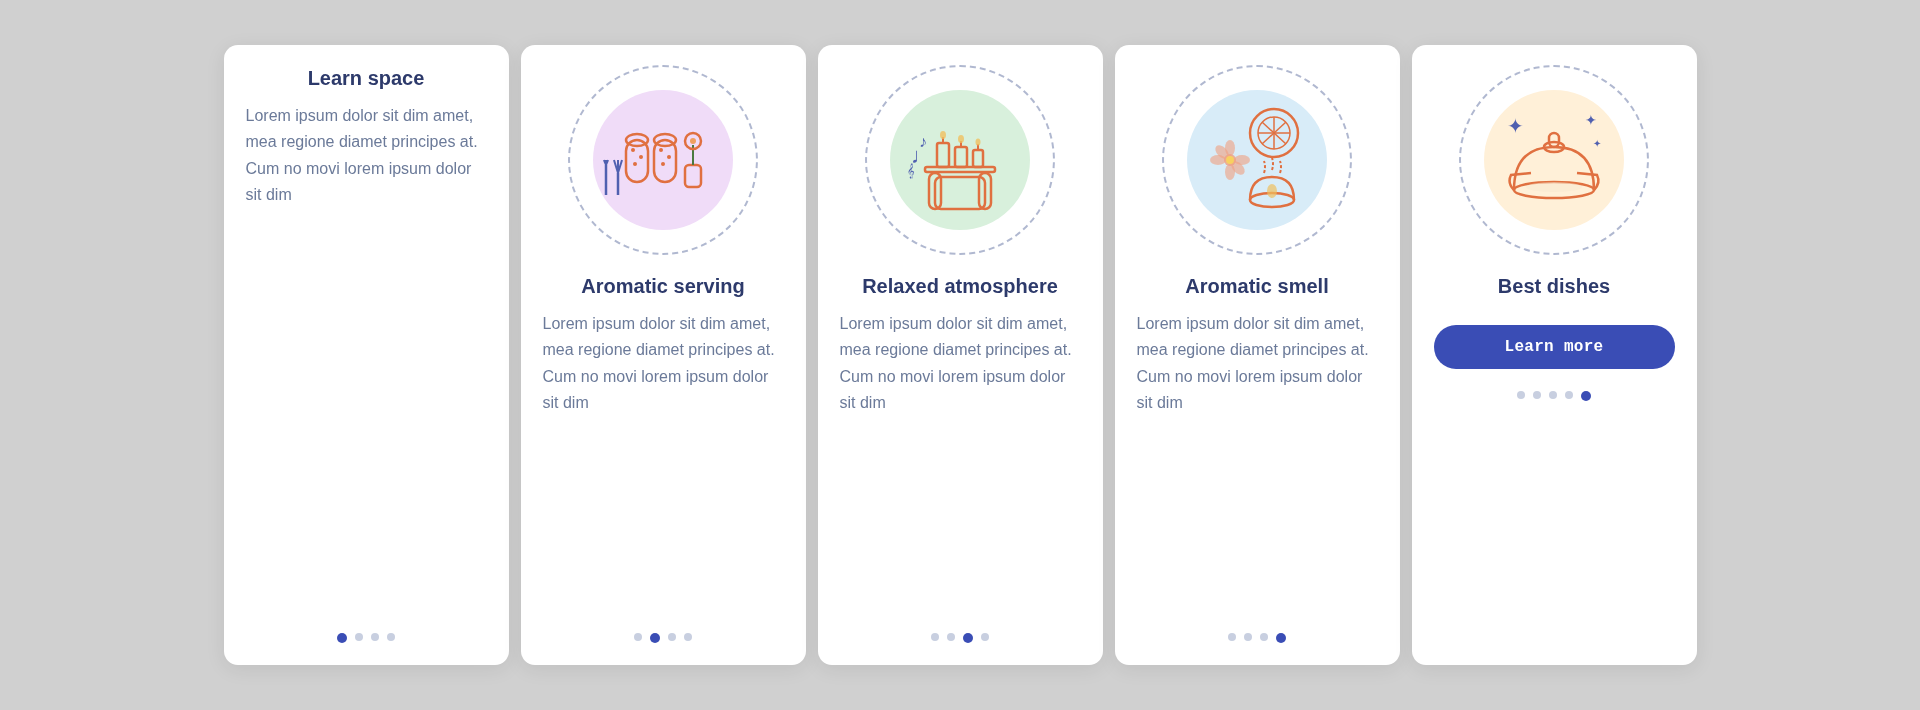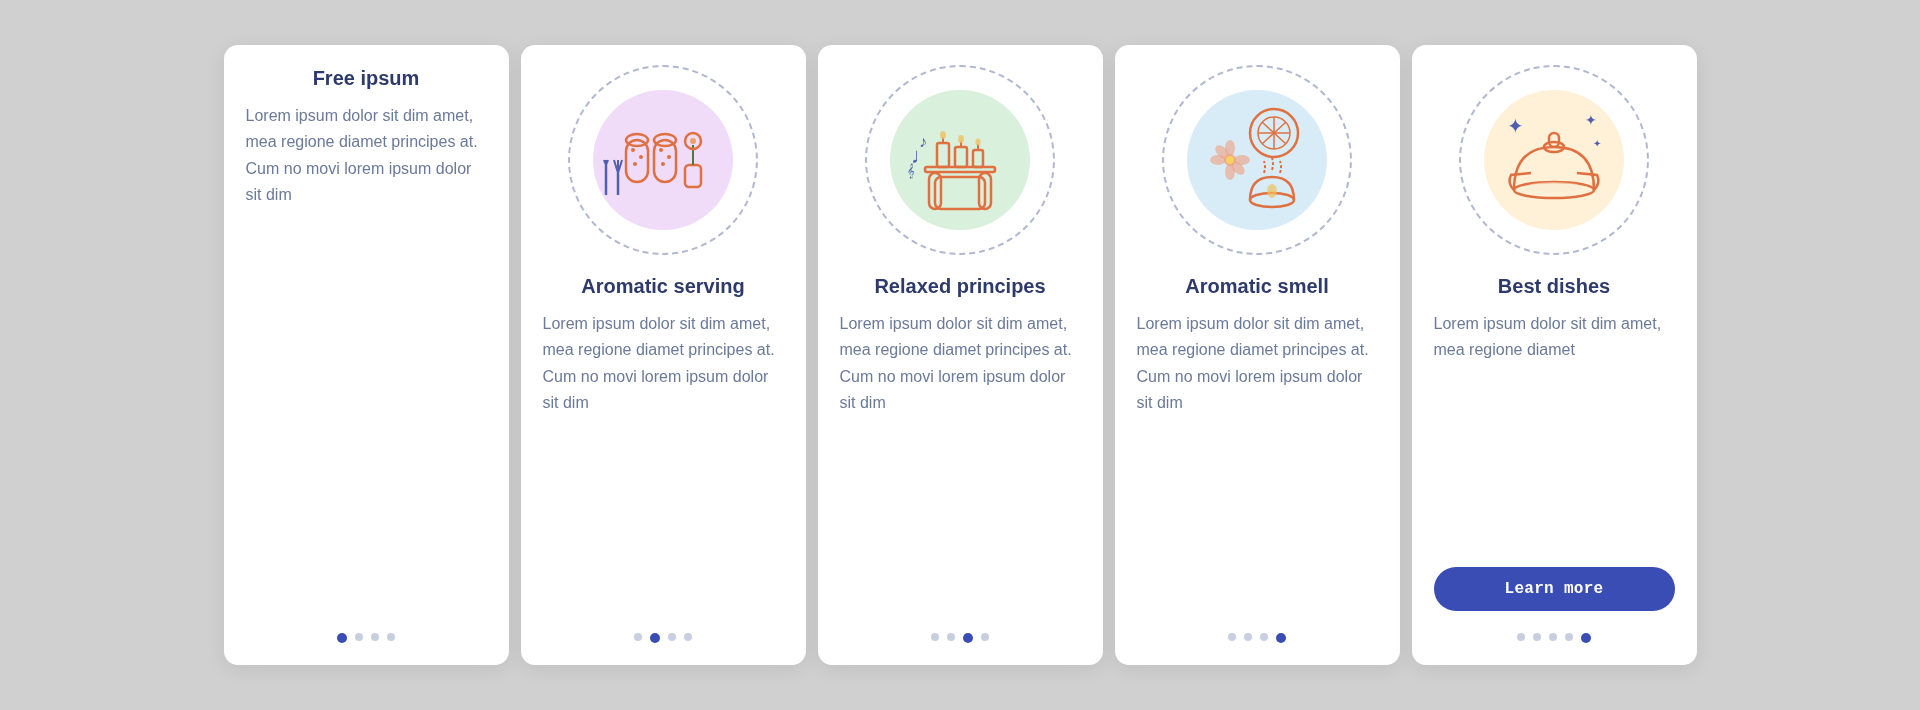--- a/index.html
+++ b/index.html
@@ -110,7 +110,7 @@
 <div class="cards-container">
 
   <div class="card">
-    <div class="card-title">Free ipsum</div>
+    <div class="card-title">Learn space</div>
     <div class="card-text">Lorem ipsum dolor sit dim amet, mea regione diamet principes at. Cum no movi lorem ipsum dolor sit dim</div>
     <div class="card-dots">
       <div class="dot active"></div>

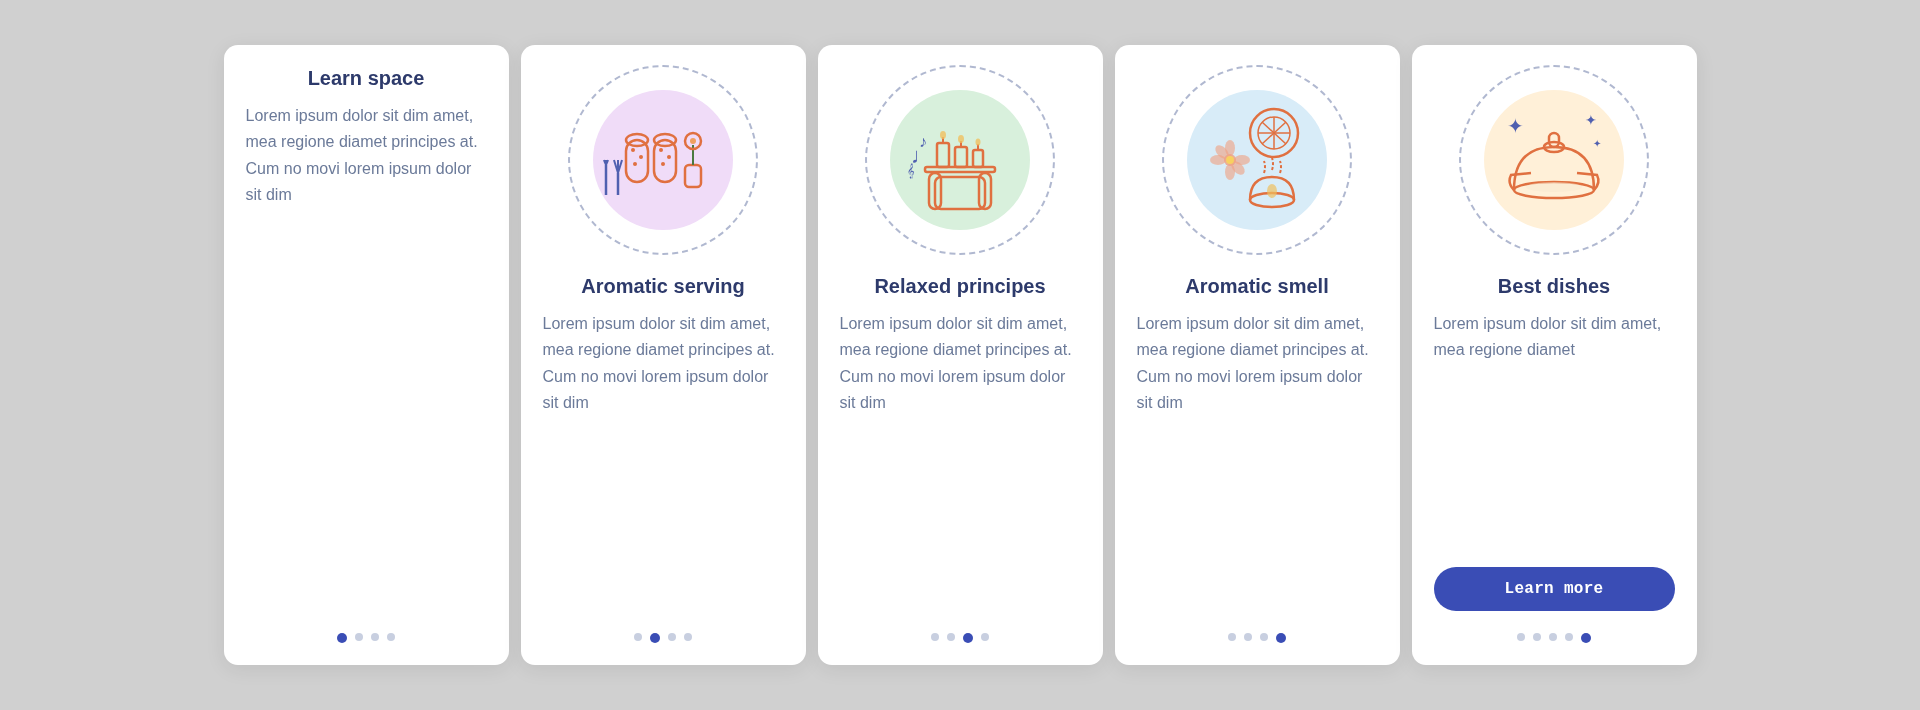--- a/index.html
+++ b/index.html
@@ -188,7 +188,7 @@
         <text x="12" y="80" fill="#5060b0" font-size="13" font-family="serif">𝄞</text>
       </svg>
     </div>
-    <div class="card-title">Relaxed principes</div>
+    <div class="card-title">Relaxed atmosphere</div>
     <div class="card-text">Lorem ipsum dolor sit dim amet, mea regione diamet principes at. Cum no movi lorem ipsum dolor sit dim</div>
     <div class="card-dots">
       <div class="dot"></div>

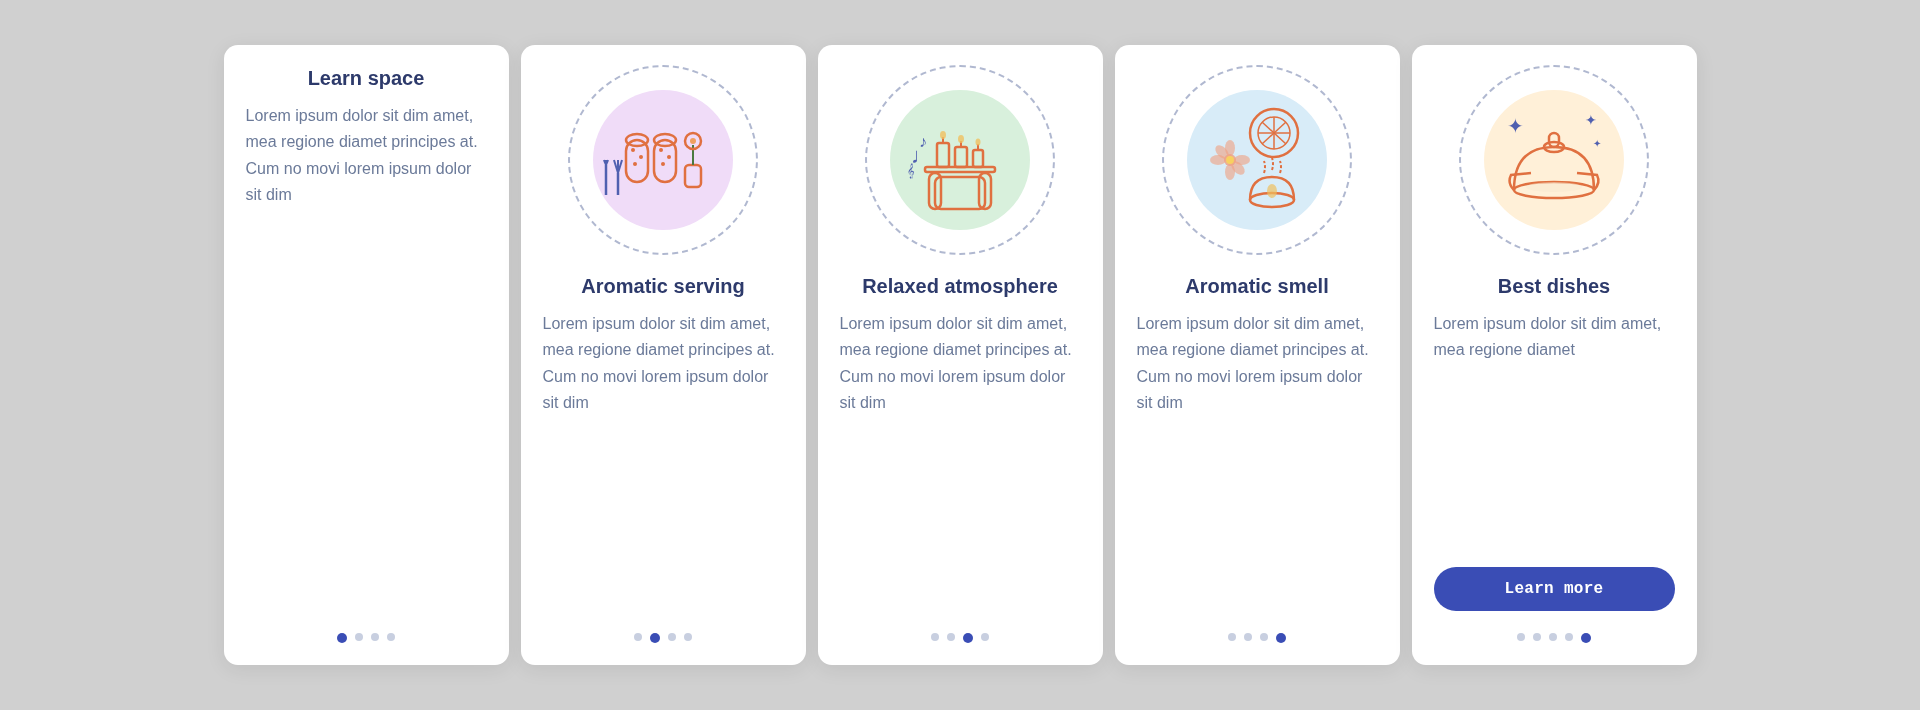--- a/index.html
+++ b/index.html
@@ -262,7 +262,6 @@
       </svg>
     </div>
     <div class="card-title">Best dishes</div>
-    <div class="card-text">Lorem ipsum dolor sit dim amet, mea regione diamet</div>
     <button class="learn-more-btn">Learn more</button>
     <div class="card-dots">
       <div class="dot"></div>

